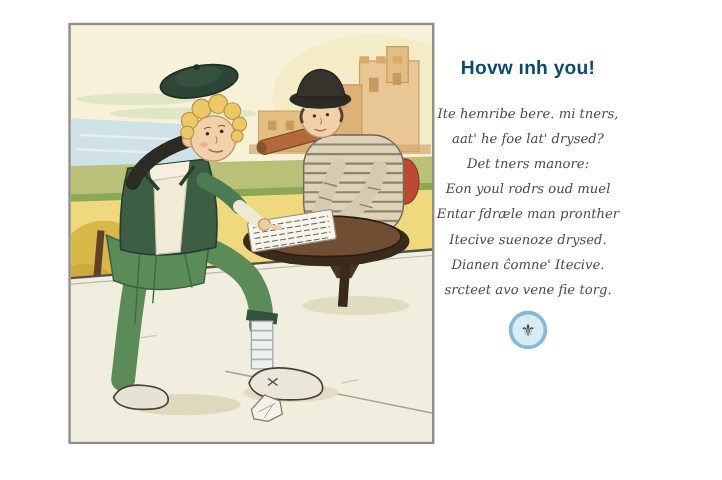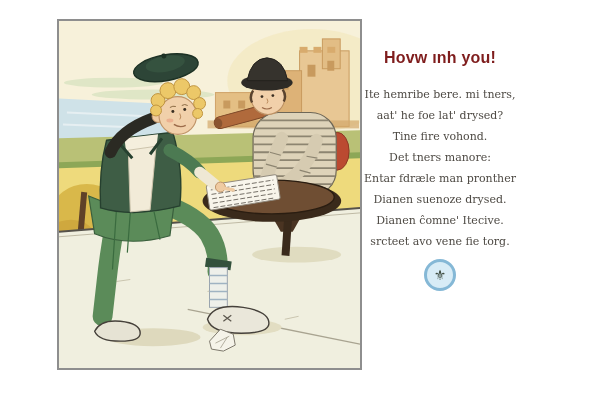--- a/index.html
+++ b/index.html
@@ -16,7 +16,7 @@
     position:absolute;left:352px;top:46px;width:176px;text-align:center;
   }
   .page-title{
-    margin:0;font-size:16px;line-height:23px;font-weight:600;color:#7f1d1d;
+    margin:0;font-size:16px;line-height:23px;font-weight:600;color:#0c4a6e;
     font-family:"Liberation Sans",sans-serif;letter-spacing:.2px;
   }
   .poem{margin-top:15px;}

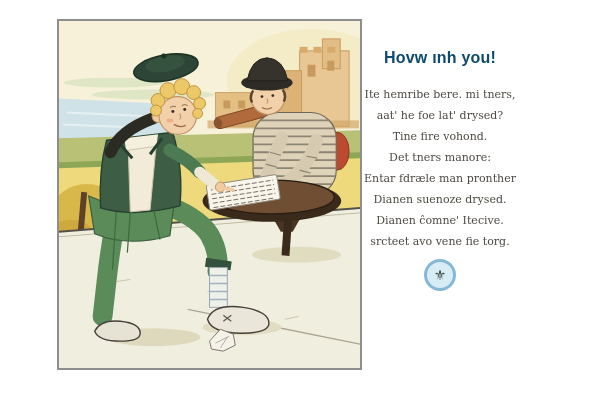--- a/index.html
+++ b/index.html
@@ -19,7 +19,7 @@
     margin:0;font-size:16px;line-height:23px;font-weight:600;color:#0c4a6e;
     font-family:"Liberation Sans",sans-serif;letter-spacing:.2px;
   }
-  .poem{margin-top:15px;}
+  .poem{margin-top:15px;font-style:italic;}
   .poem-line{
     font-family:"DejaVu Serif",serif;font-size:11px;line-height:21px;
     color:#4e4a44;white-space:nowrap;

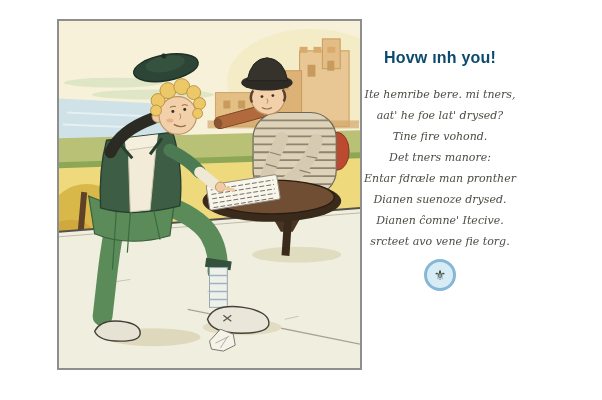--- a/index.html
+++ b/index.html
@@ -214,7 +214,6 @@
   <div class="poem">
       <div class="poem-line">Ite hemribe bere. mi tners,</div>
       <div class="poem-line">aat' he foe lat' drysed?</div>
-      <div class="poem-line">Tine fire vohond.</div>
       <div class="poem-line">Det tners manore:</div>
       <div class="poem-line">Entar fdræle man pronther</div>
       <div class="poem-line">Dianen suenoze drysed.</div>

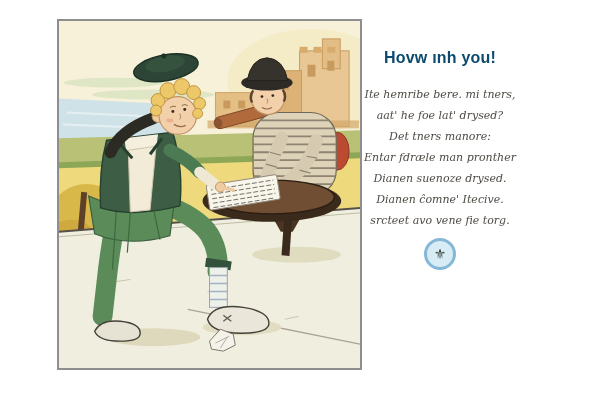--- a/index.html
+++ b/index.html
@@ -215,6 +215,7 @@
       <div class="poem-line">Ite hemribe bere. mi tners,</div>
       <div class="poem-line">aat' he foe lat' drysed?</div>
       <div class="poem-line">Det tners manore:</div>
+      <div class="poem-line">Eon youl rodrs oud muel</div>
       <div class="poem-line">Entar fdræle man pronther</div>
       <div class="poem-line">Dianen suenoze drysed.</div>
       <div class="poem-line">Dianen ĉomne' Itecive.</div>

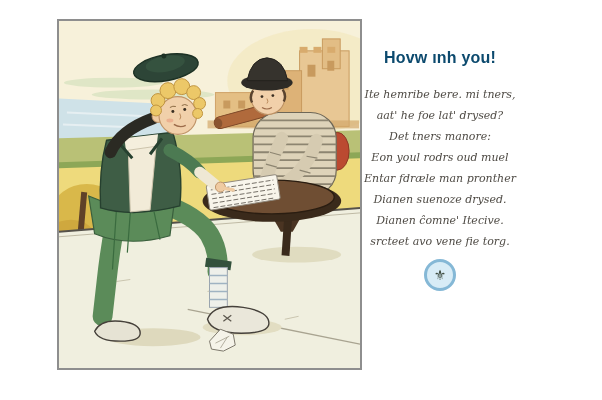--- a/index.html
+++ b/index.html
@@ -217,7 +217,7 @@
       <div class="poem-line">Det tners manore:</div>
       <div class="poem-line">Eon youl rodrs oud muel</div>
       <div class="poem-line">Entar fdræle man pronther</div>
-      <div class="poem-line">Dianen suenoze drysed.</div>
+      <div class="poem-line">Itecive suenoze drysed.</div>
       <div class="poem-line">Dianen ĉomne' Itecive.</div>
       <div class="poem-line">srcteet avo vene fie torg.</div>
     </div>

